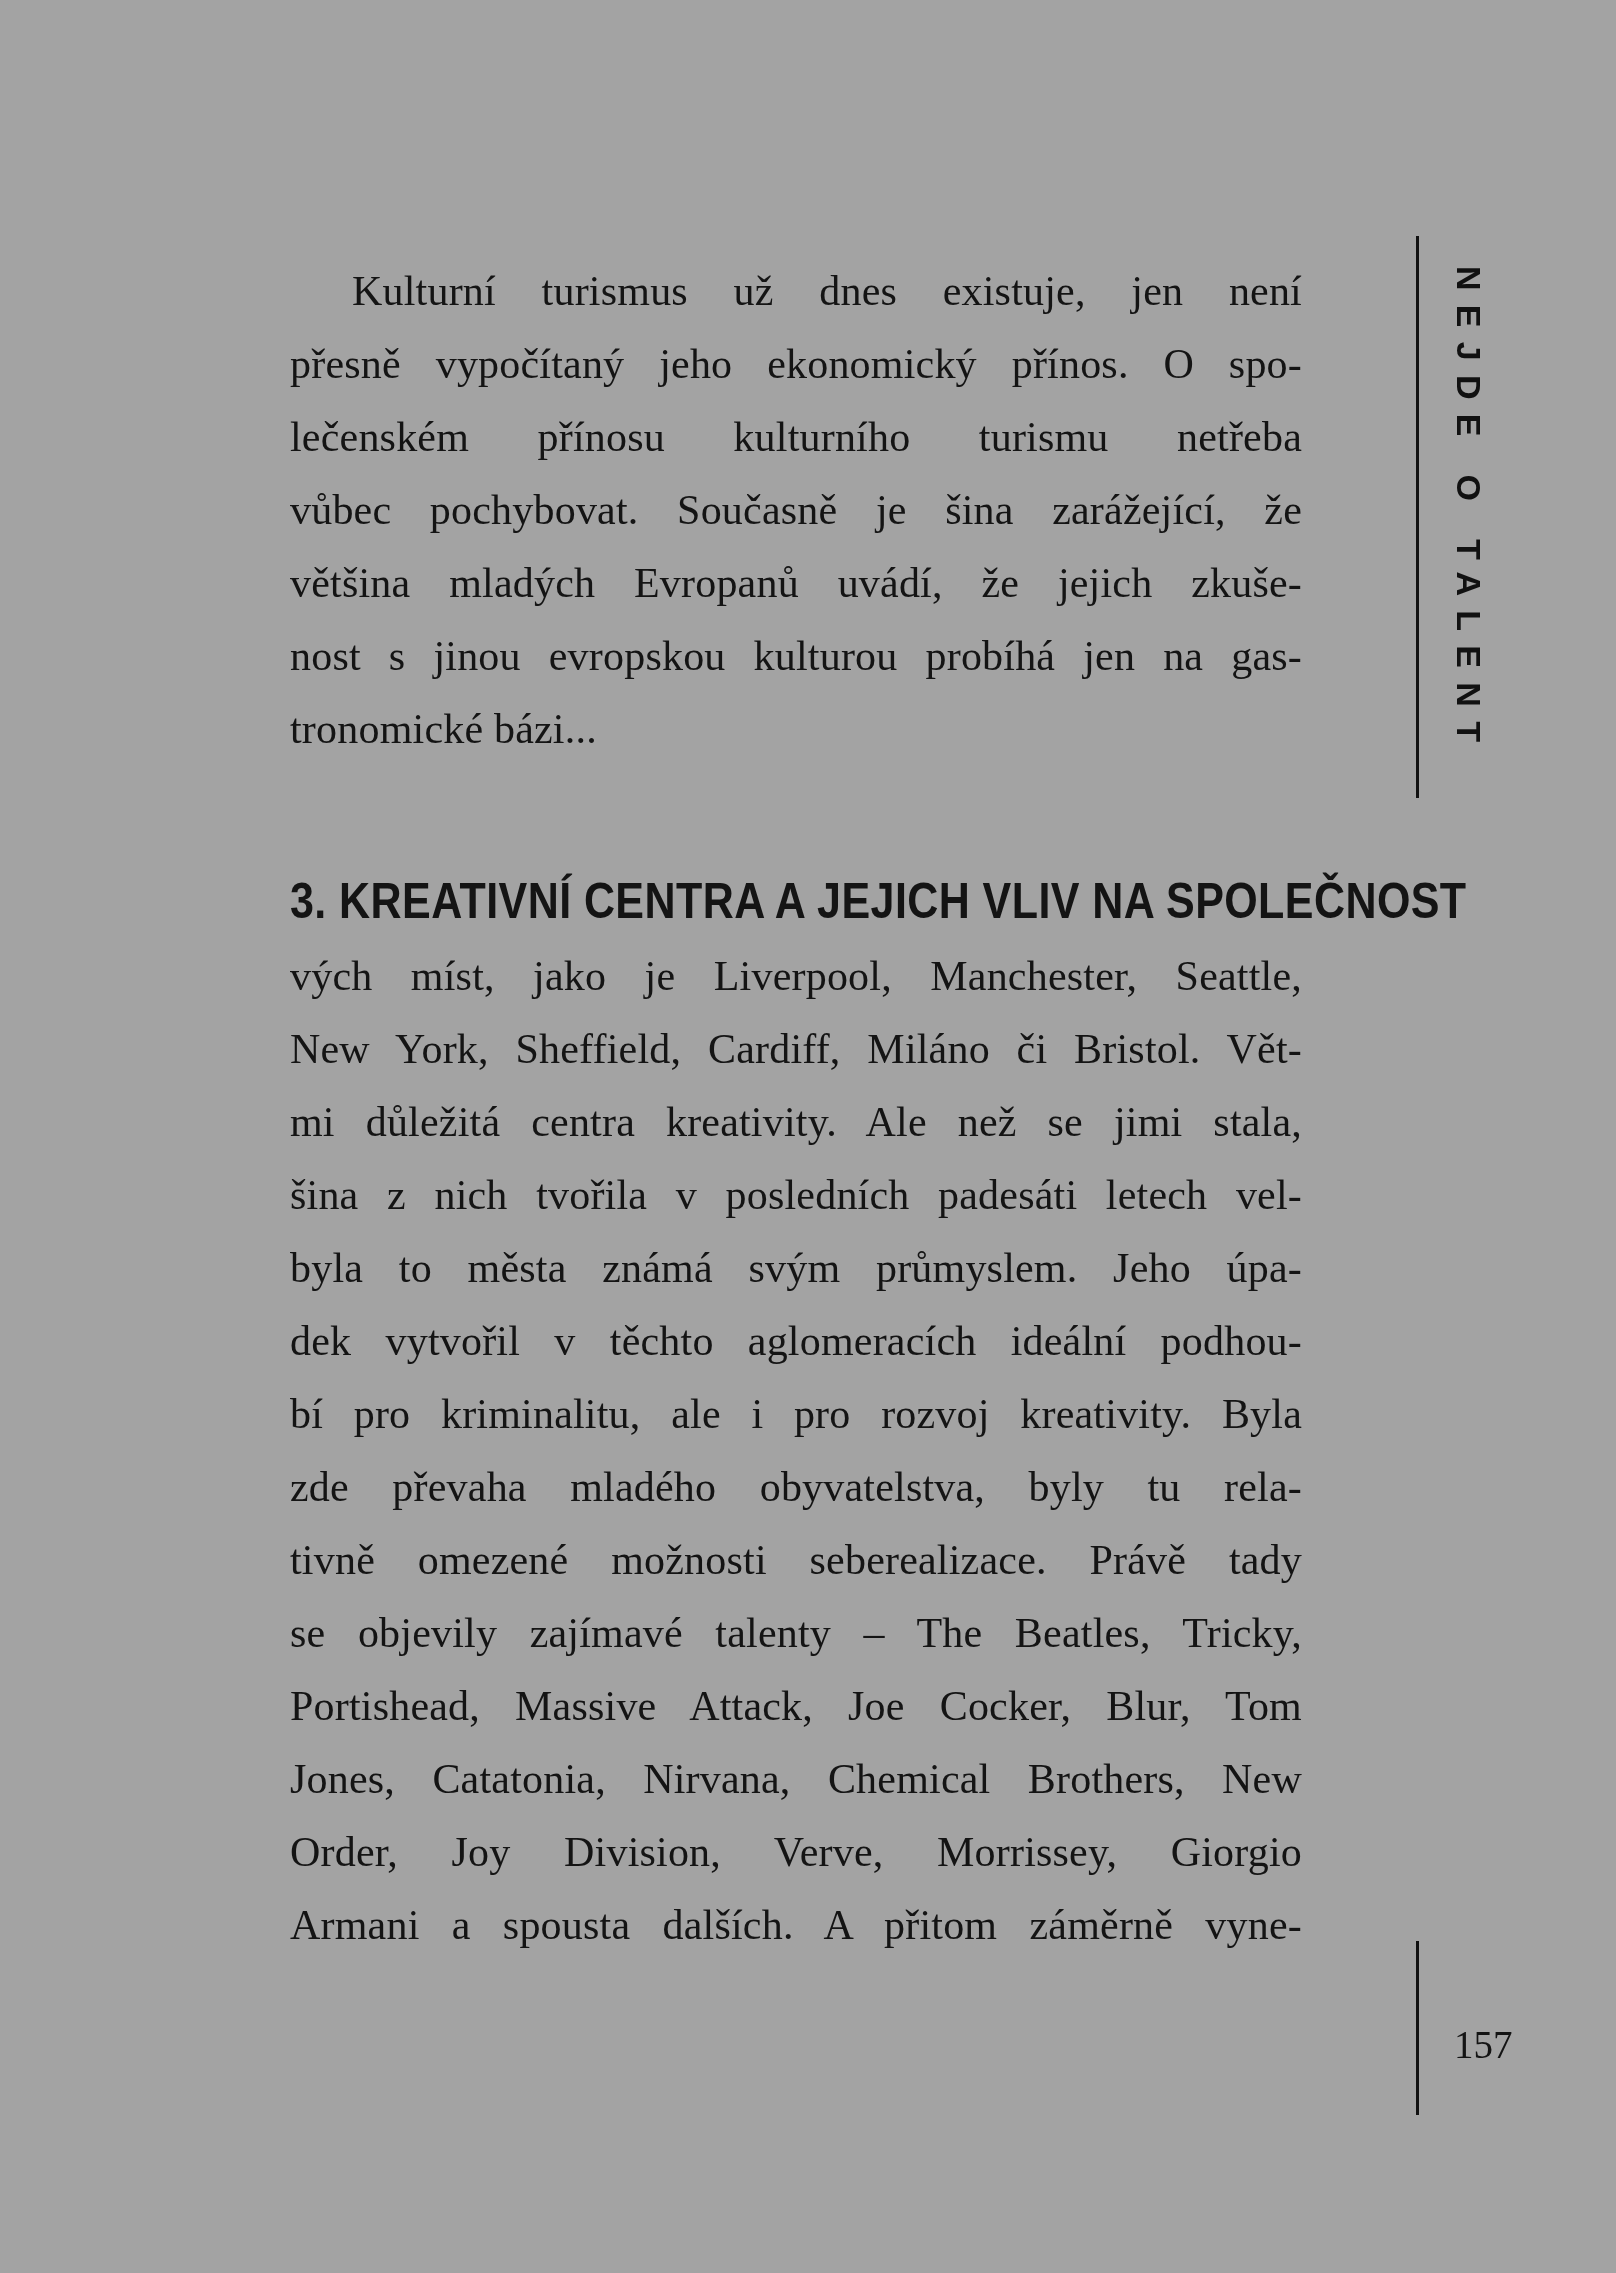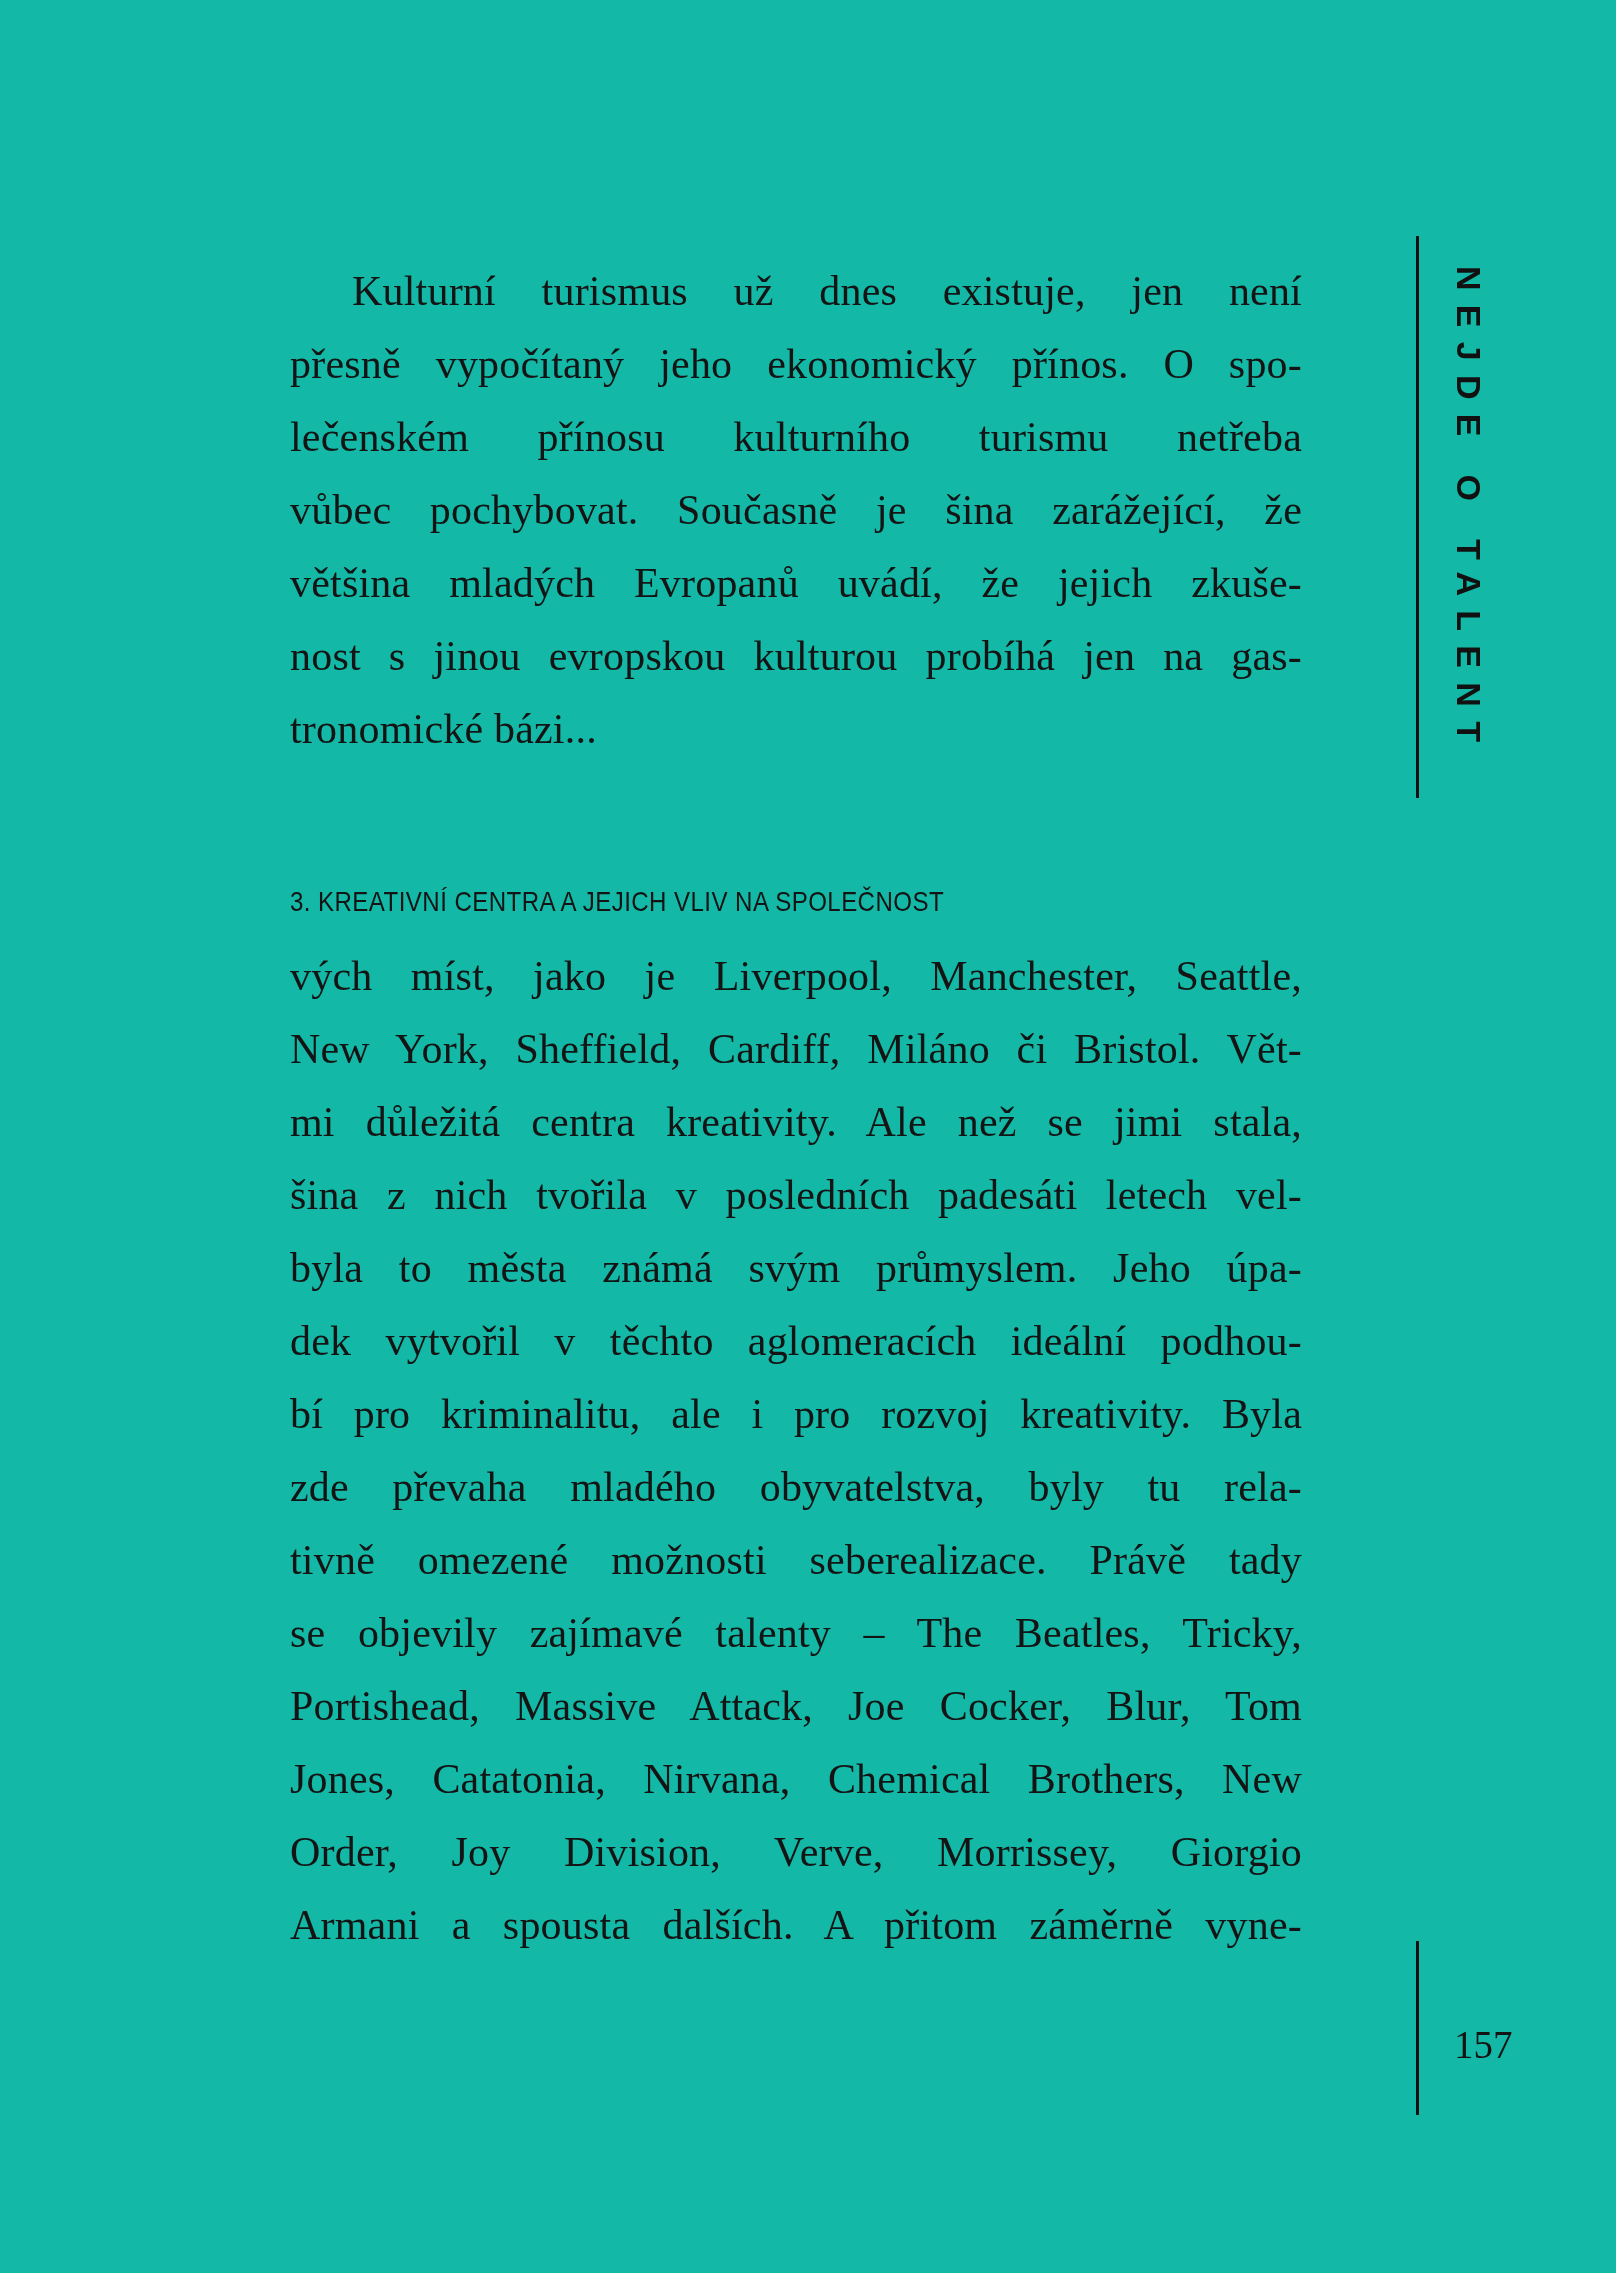--- a/index.html
+++ b/index.html
@@ -11,7 +11,7 @@
     position: relative;
     width: 1616px;
     height: 2274px;
-    background: #14b8a6;
+    background: #a3a3a3;
     font-family: "Liberation Serif", serif;
     color: #141414;
     overflow: hidden;

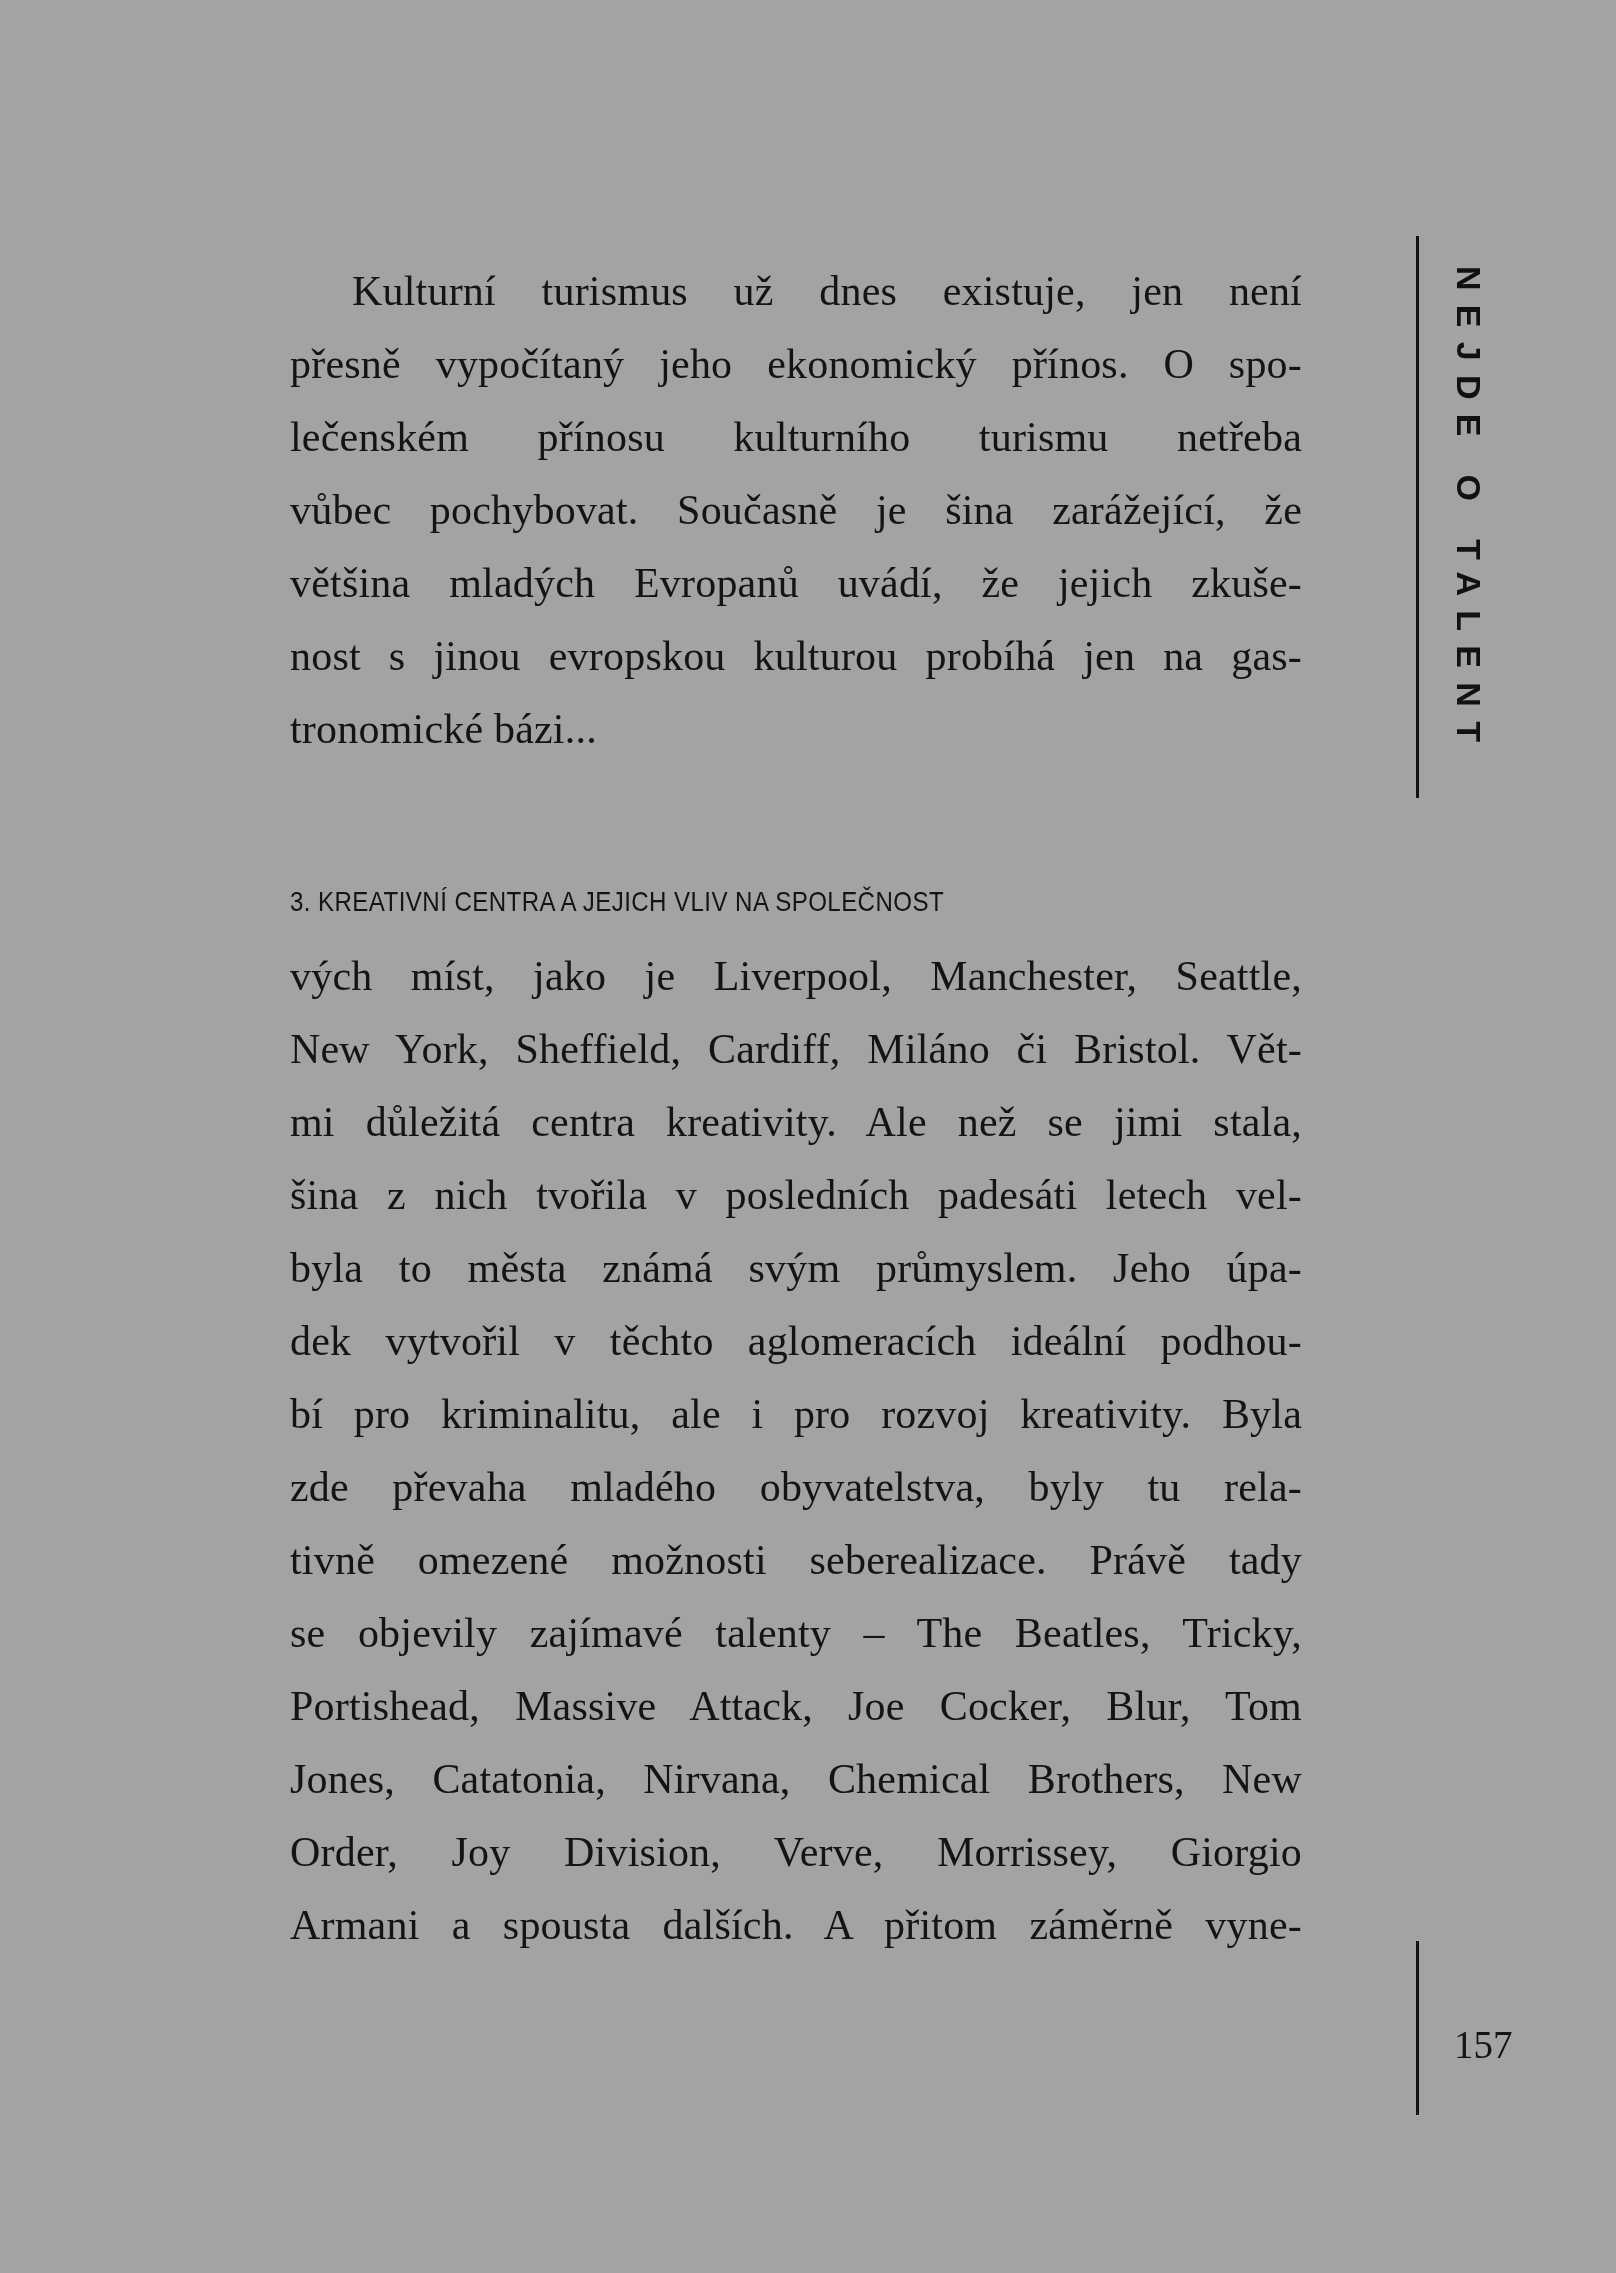--- a/index.html
+++ b/index.html
@@ -41,8 +41,8 @@
     height: 73px;
     line-height: 73px;
     font-family: "Liberation Sans", sans-serif;
-    font-weight: 400;
-    font-size: 28px;
+    font-weight: 700;
+    font-size: 50px;
     letter-spacing: 0.5px;
     white-space: nowrap;
   }

